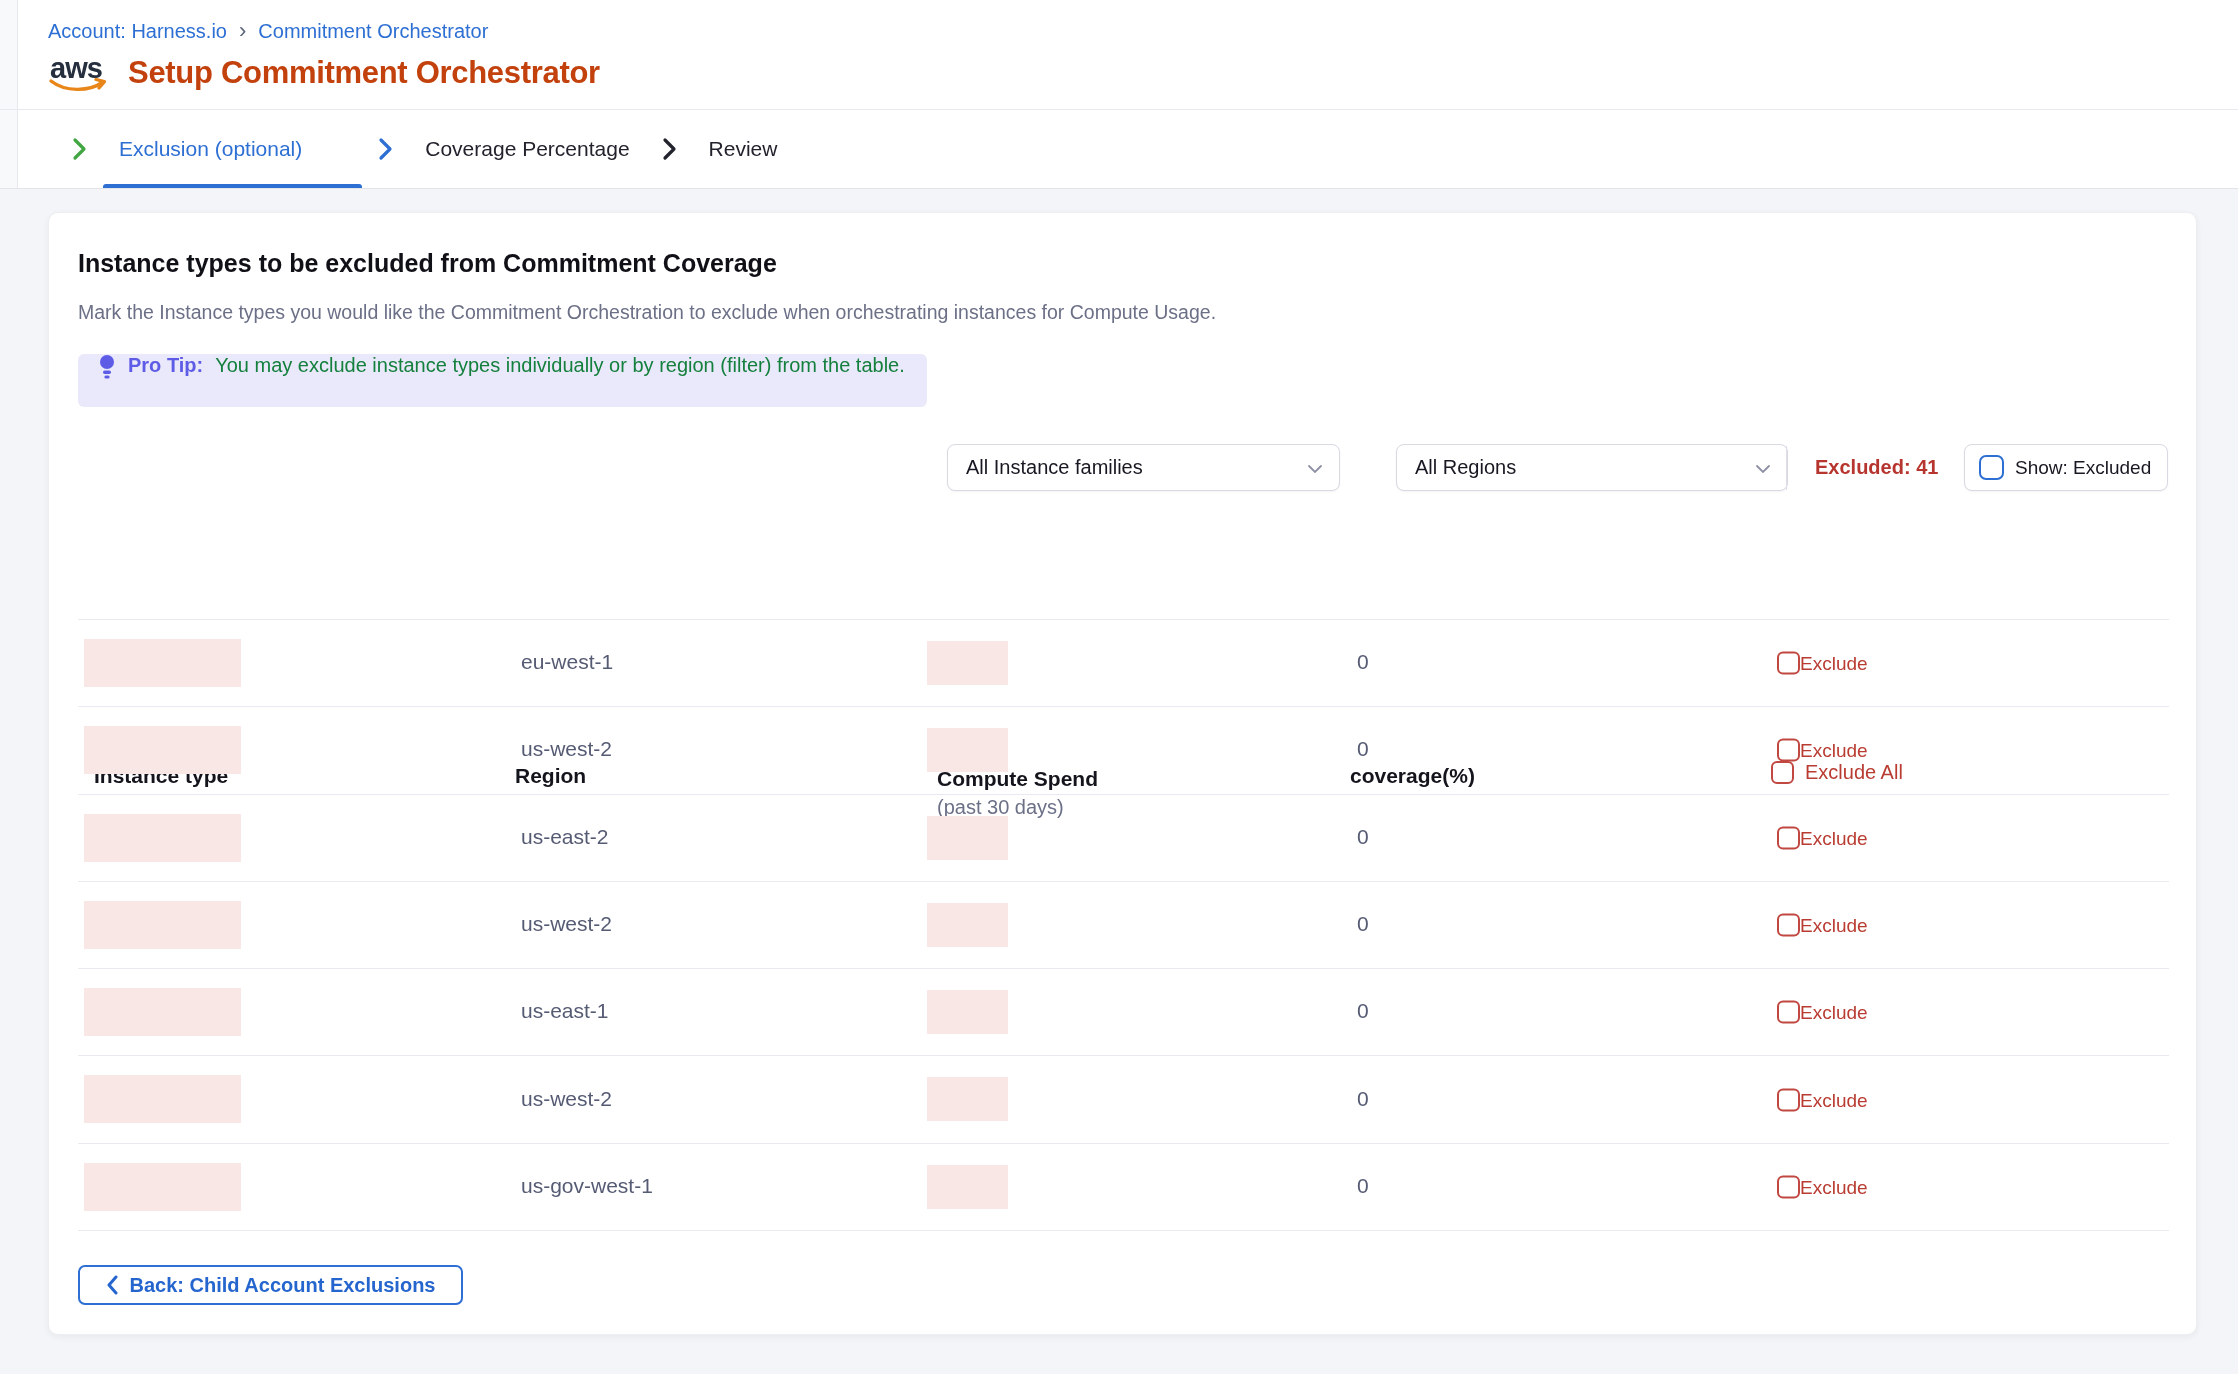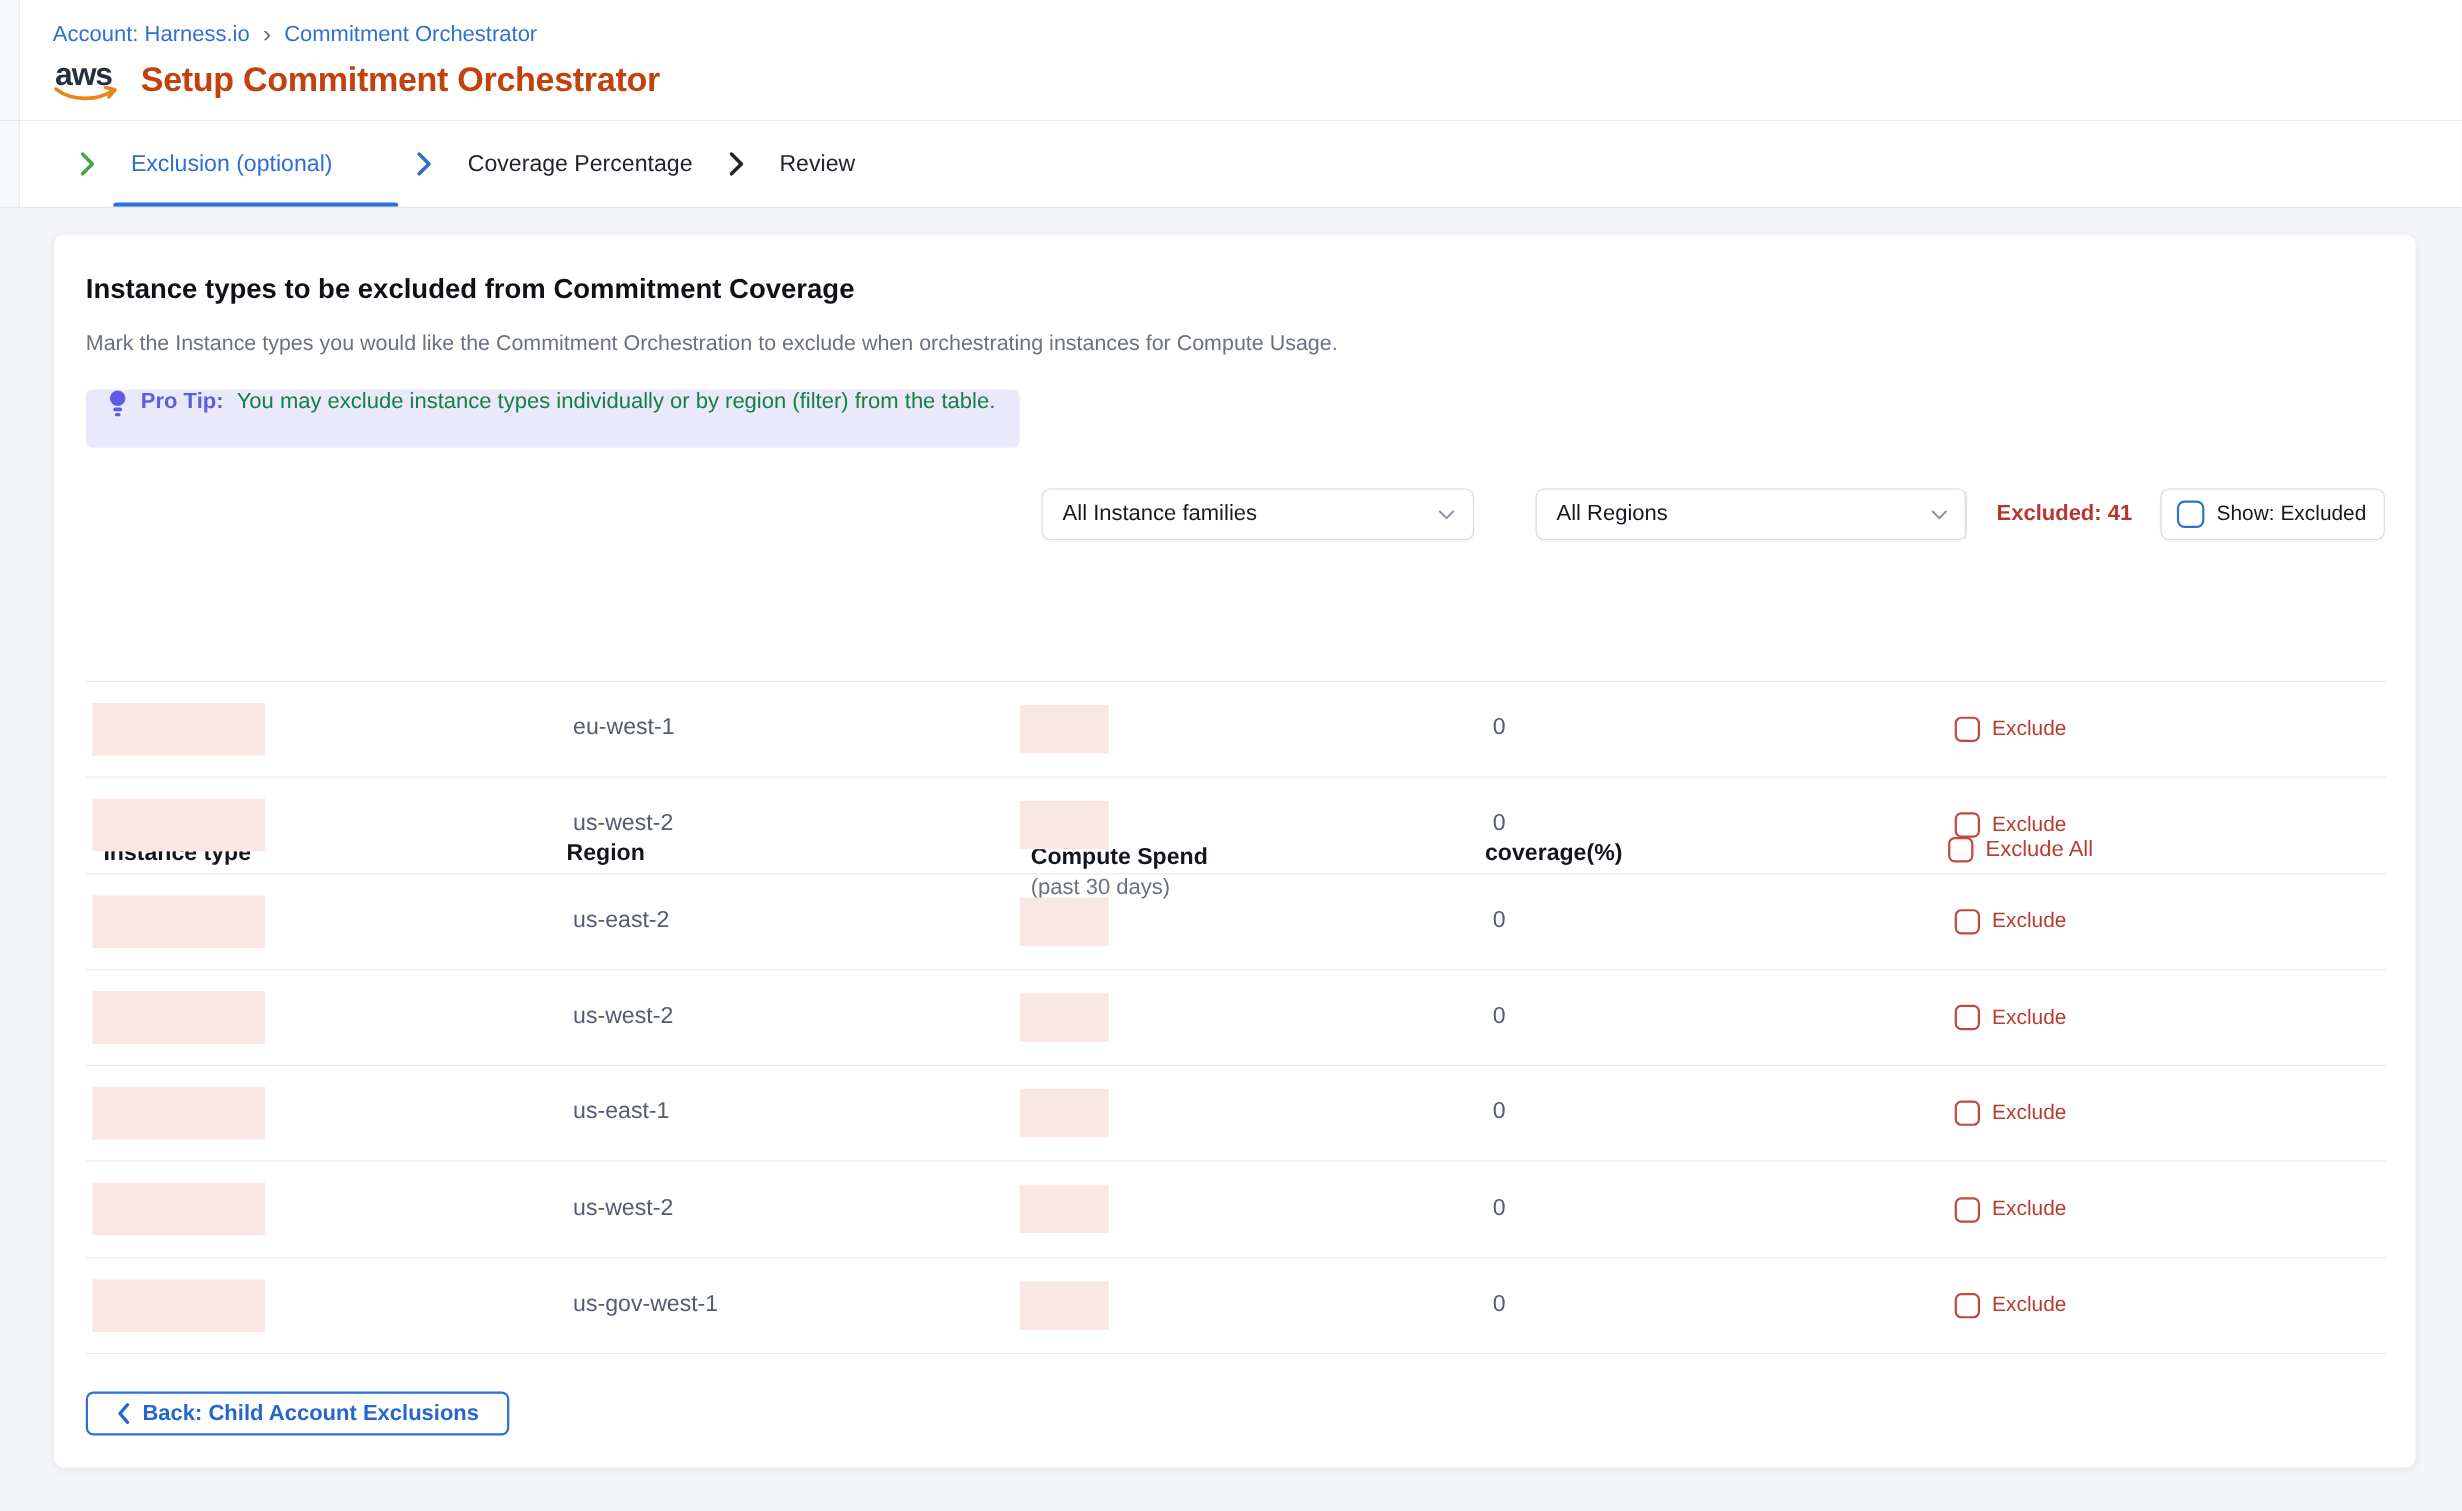--- a/index.html
+++ b/index.html
@@ -68,7 +68,7 @@
   .cell { position:absolute; font-size:21px; color:#565b74; top:50%; transform:translateY(-56%); }
   .cell-region { left:443px; }
   .cell-coverage { left:1279px; }
-  .exclude-wrap { position:absolute; left:1699px; top:50%; transform:translateY(-50%); display:flex; align-items:center; gap:11px; }
+  .exclude-wrap { position:absolute; left:1699px; top:50%; transform:translateY(-50%); display:flex; align-items:flex-end; }
   .exclude-label { font-size:19px; color:#b93c32; }
 
   

